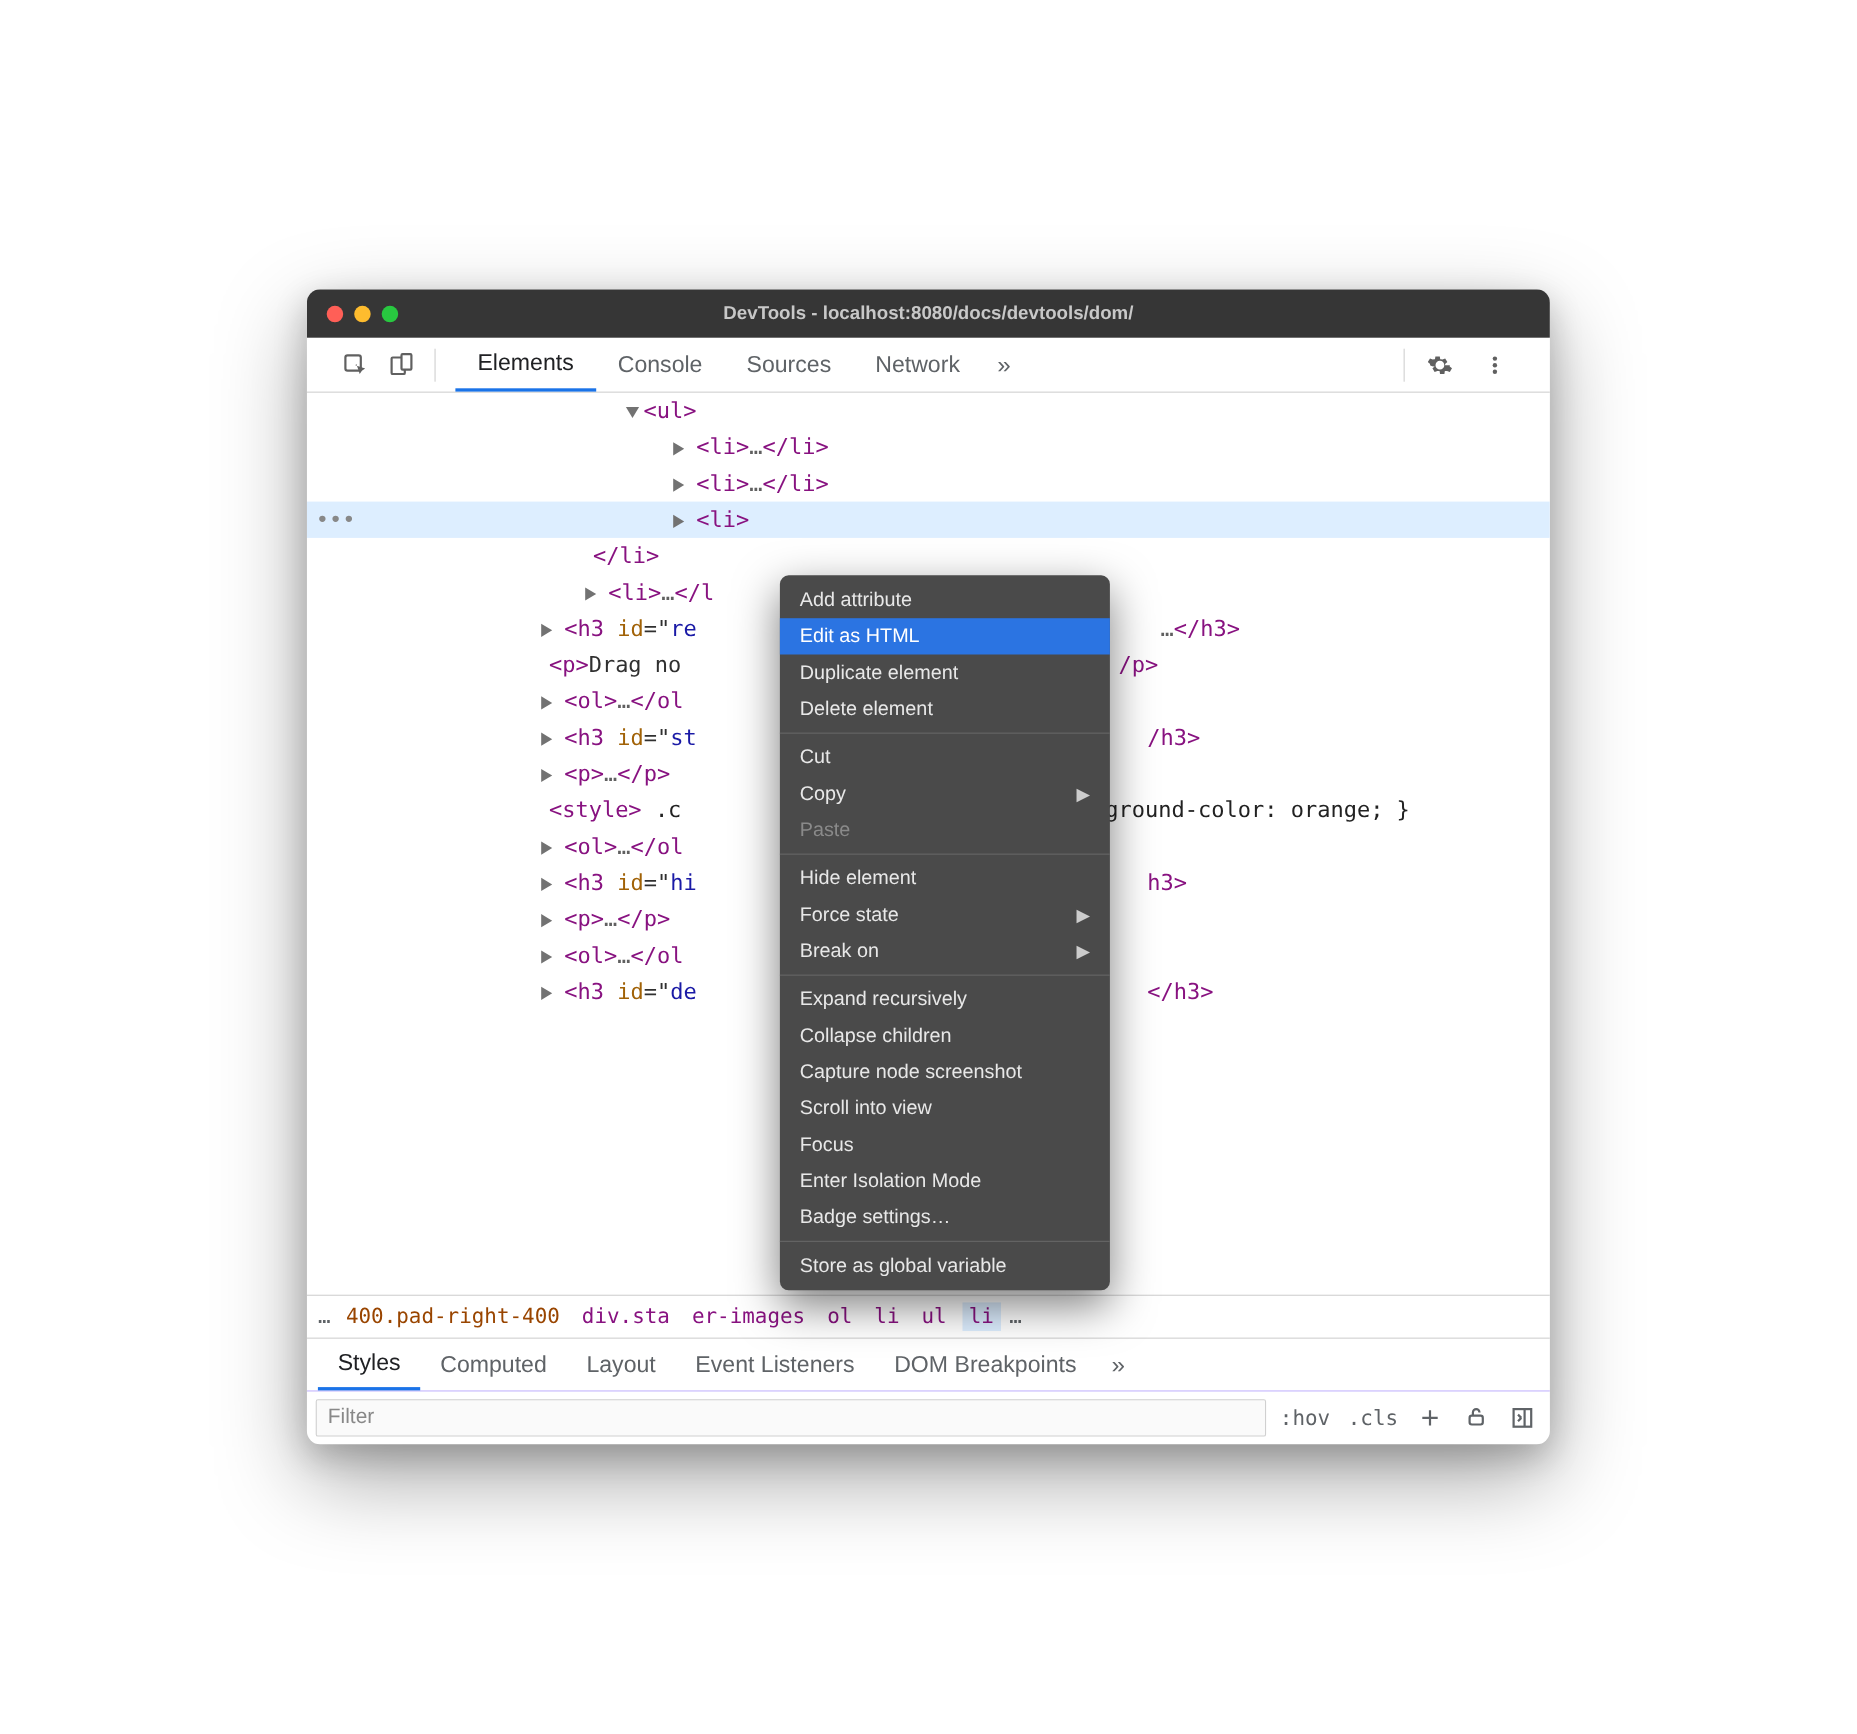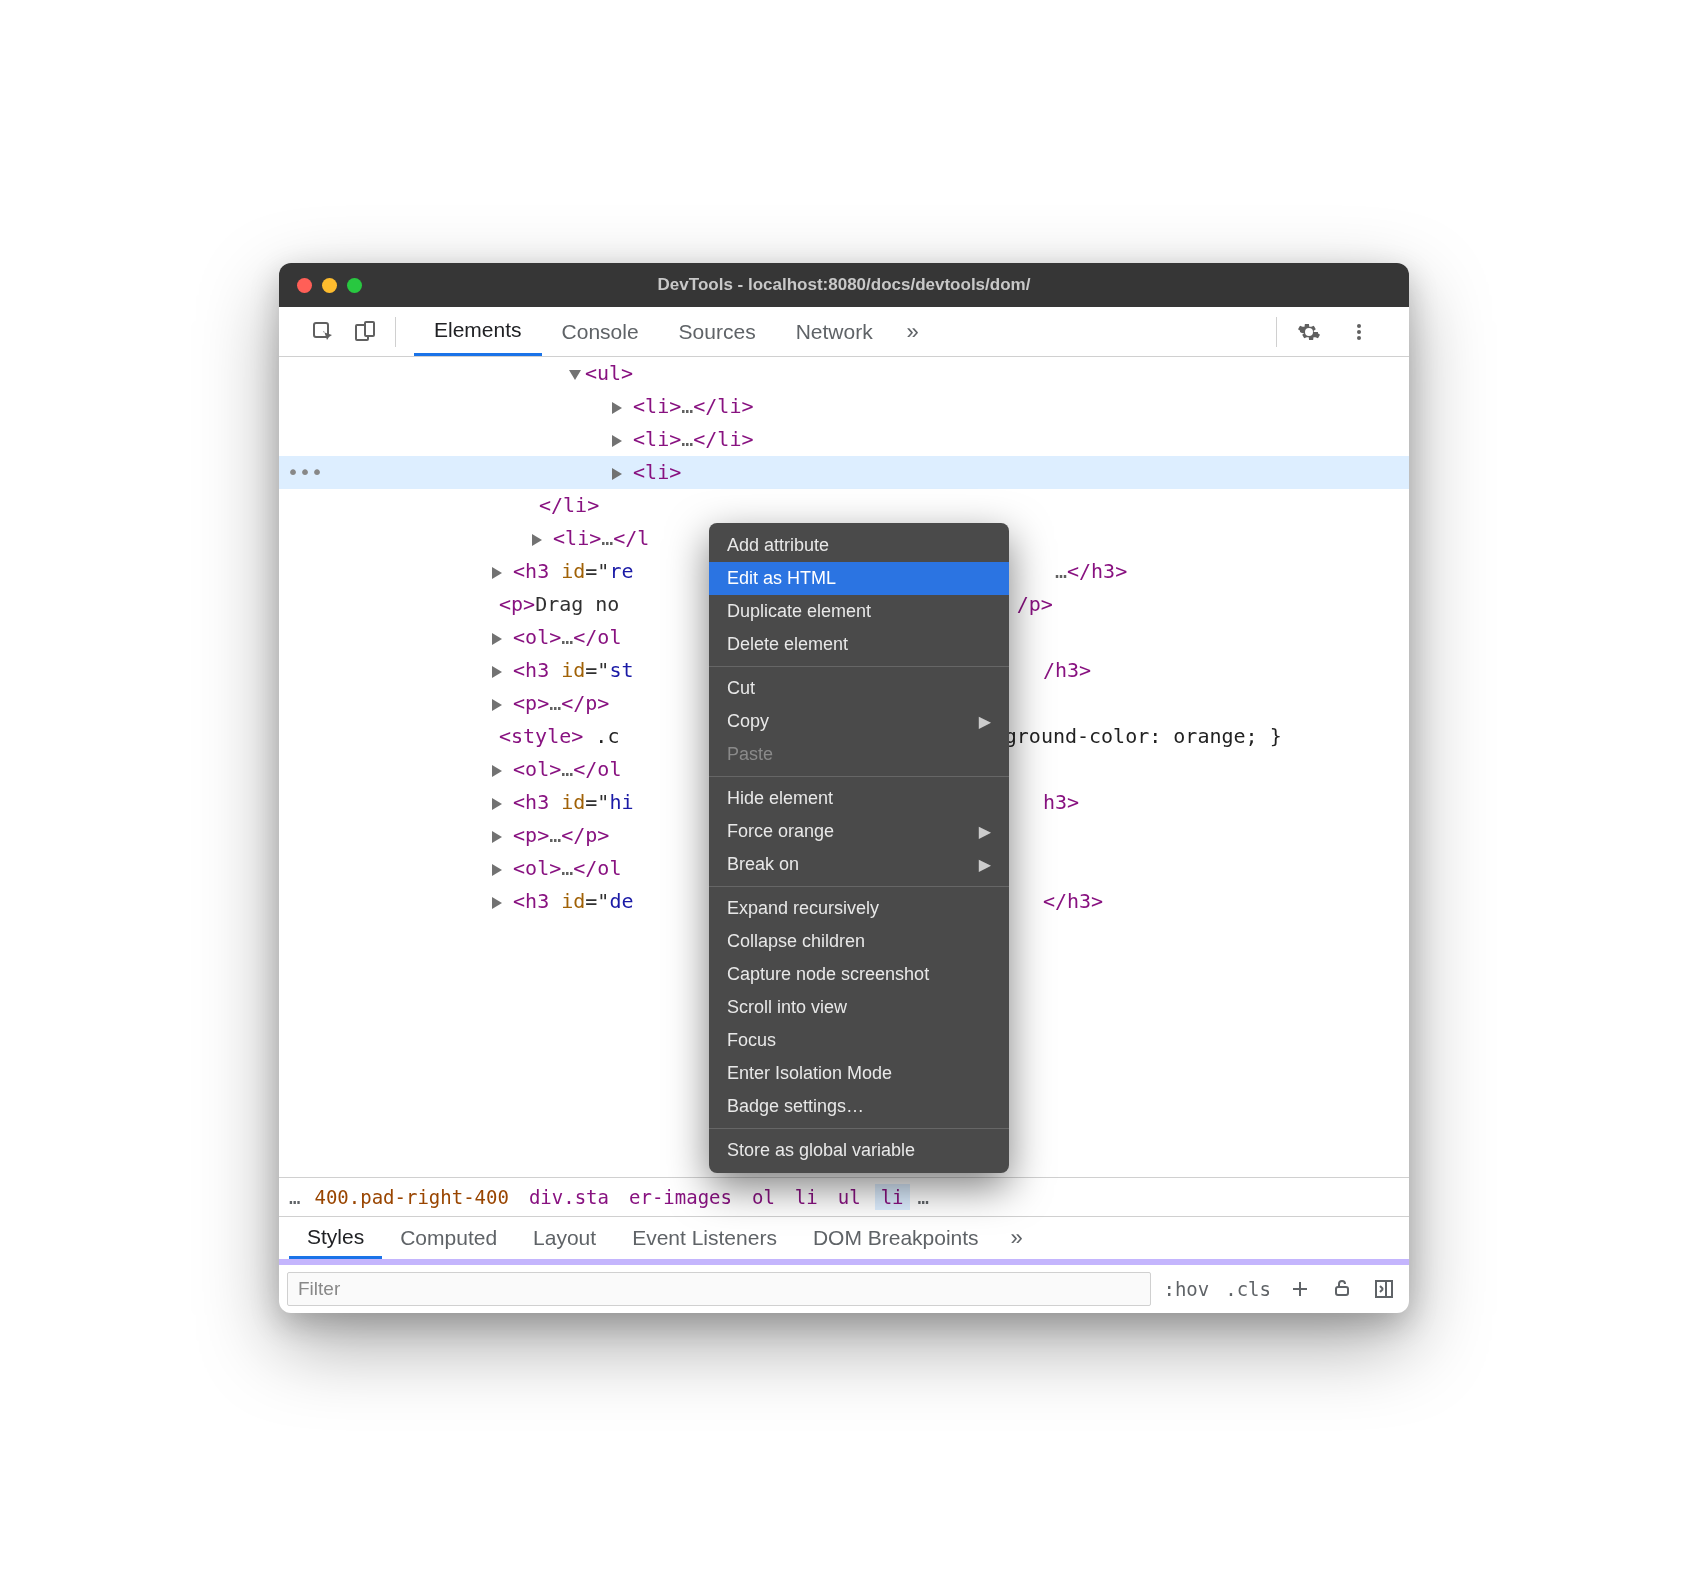--- a/index.html
+++ b/index.html
@@ -317,7 +317,7 @@
         <span>Hide element</span>
       </div>
       <div class="ctx-item">
-        <span>Force orange</span>
+        <span>Force state</span>
         <span class="ctx-sub">▶</span>
       </div>
       <div class="ctx-item">

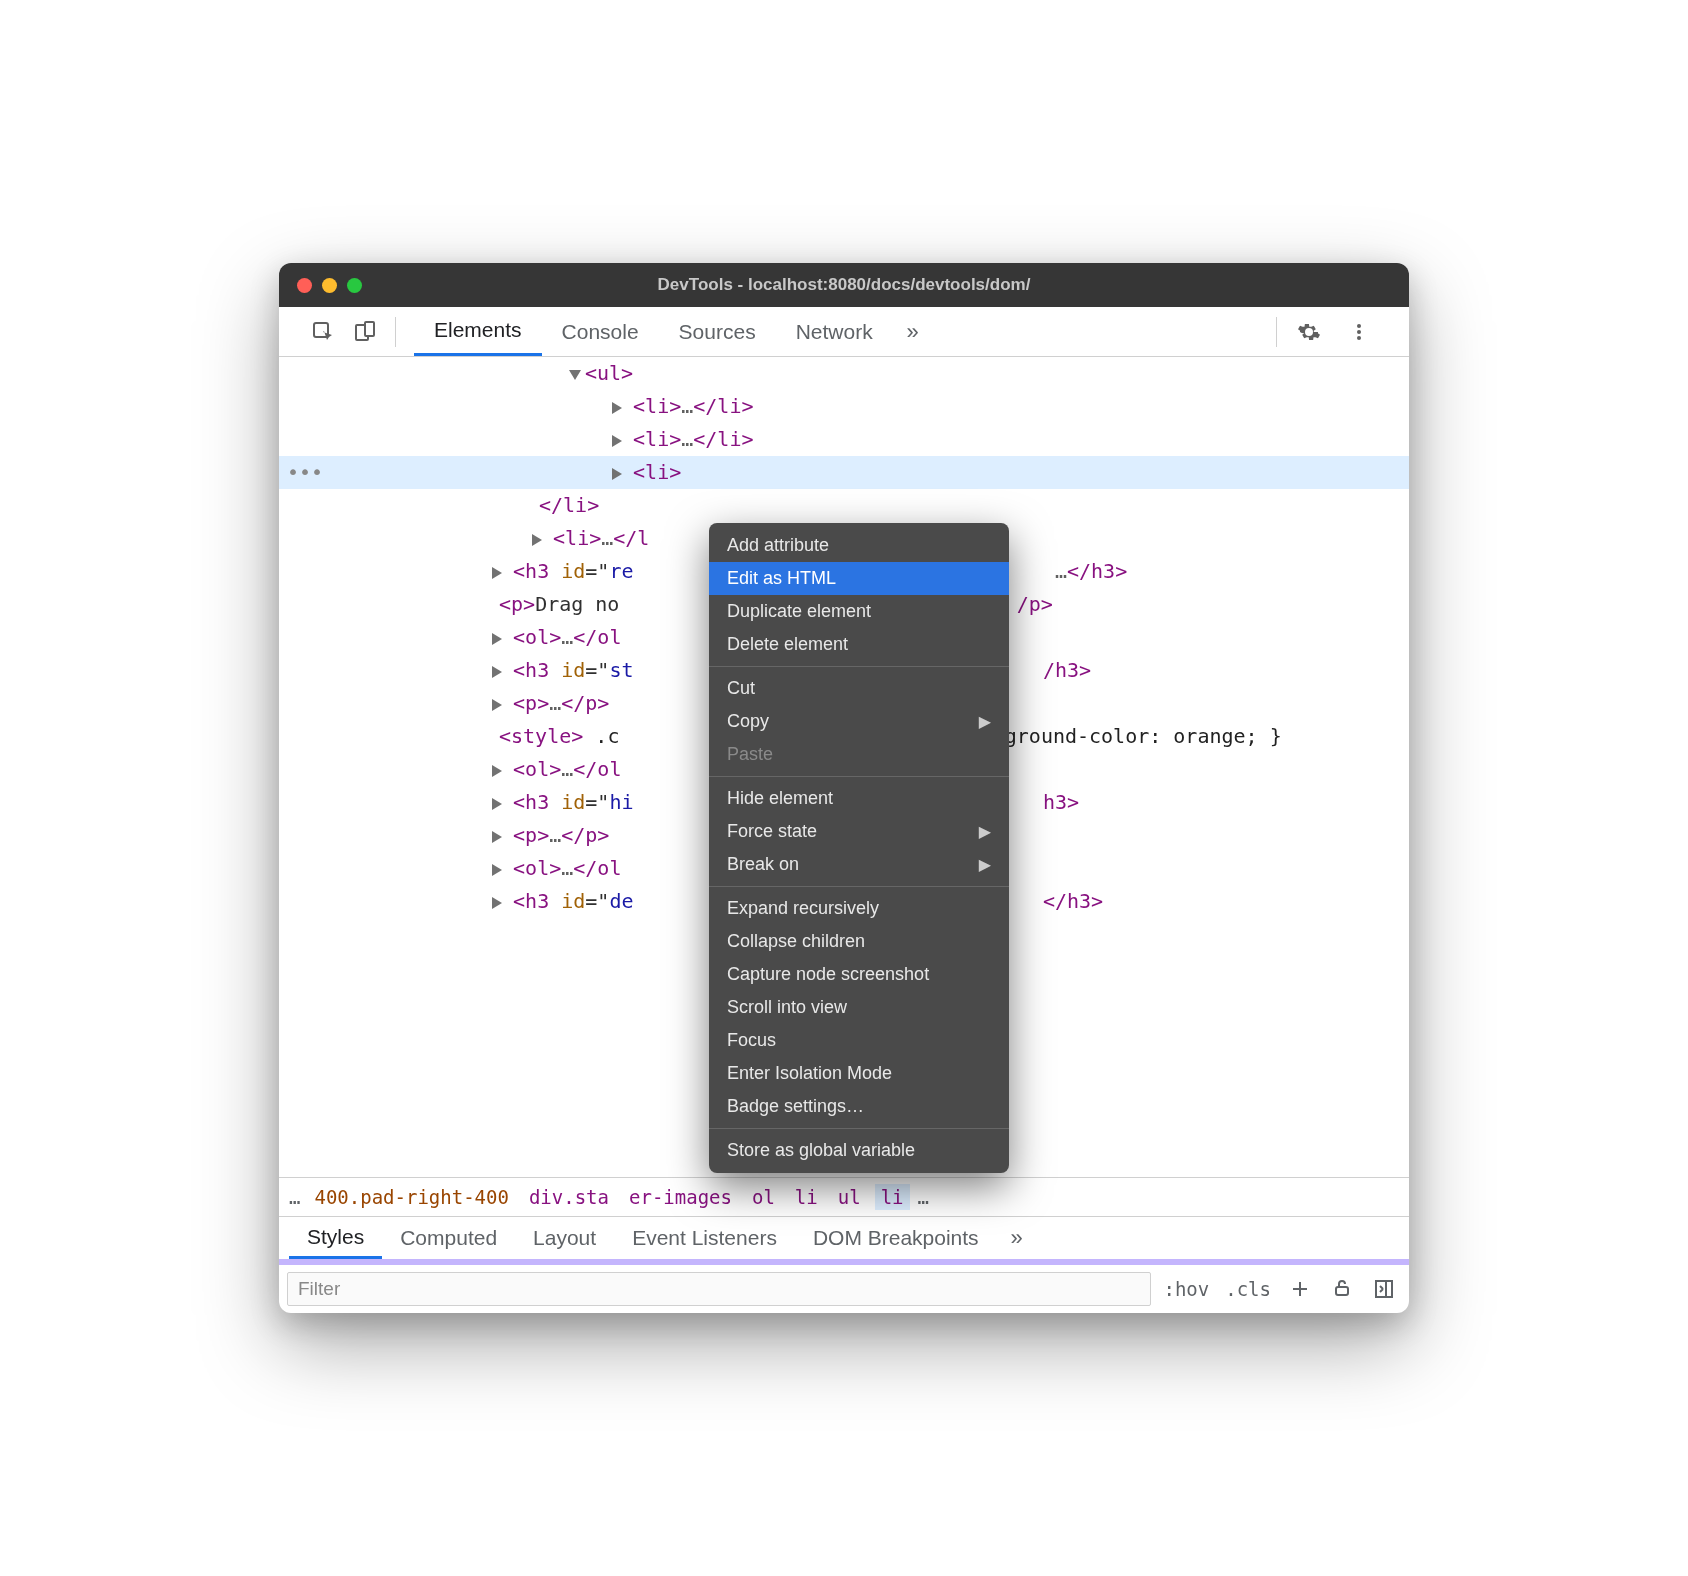--- a/index.html
+++ b/index.html
@@ -113,7 +113,7 @@
   display: flex;
   align-items: center;
   padding: 0 10px;
-  border-bottom: 6px solid #c4b5fd;
+  border-bottom: 1px solid #c4b5fd;
 }
 .subtab {
   padding: 0 18px;

